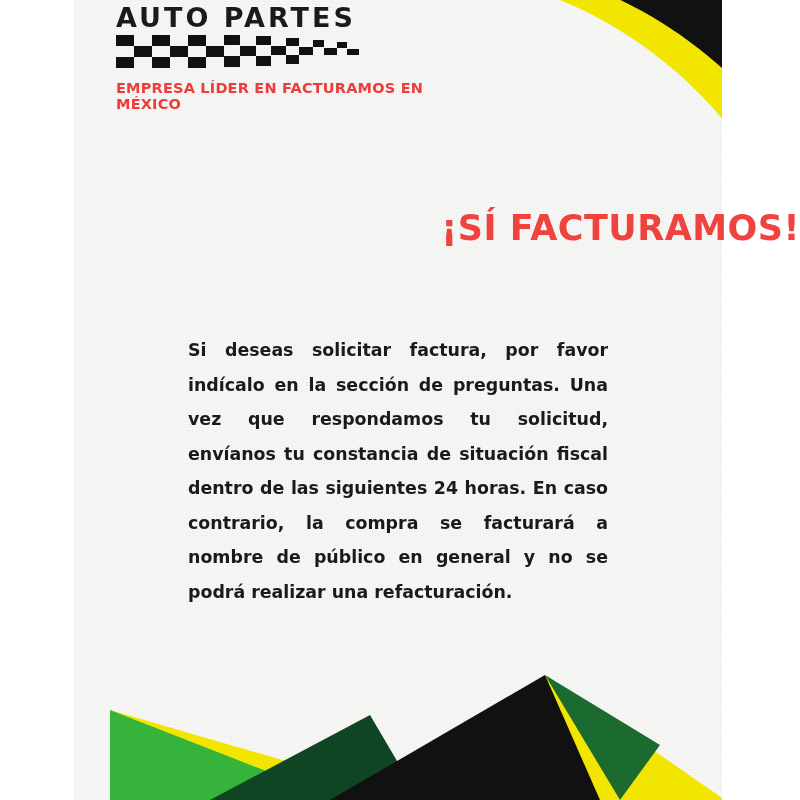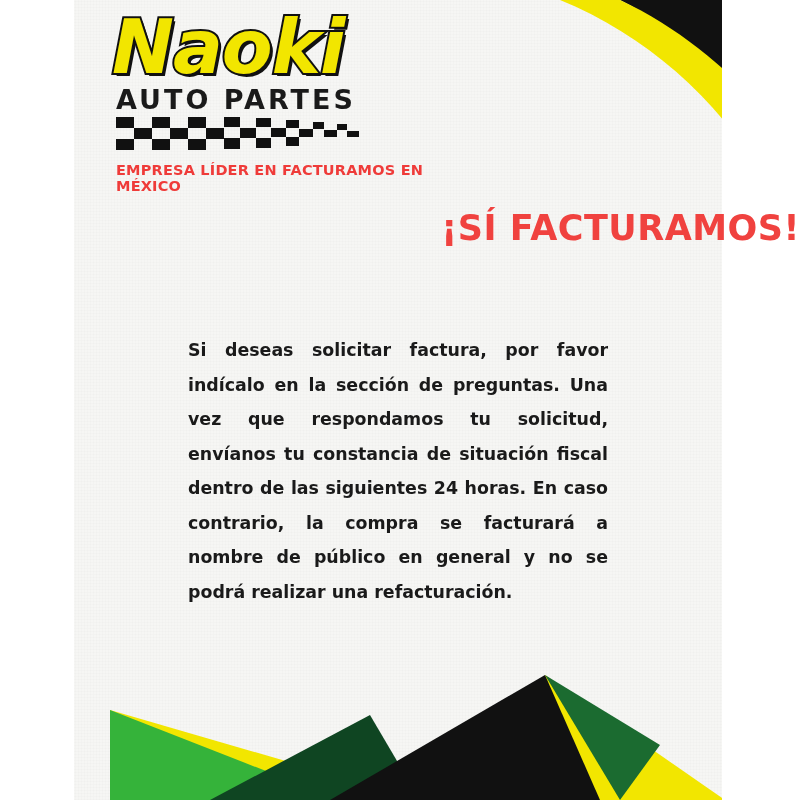--- a/index.html
+++ b/index.html
@@ -169,7 +169,6 @@
   <div class="side-white-right"></div>
 
   <div class="logo-block">
-    <div class="logo-wordmark">Naoki</div>
     <div class="logo-sub">AUTO PARTES</div>
 
     <svg class="checker" viewBox="0 0 252 34" preserveAspectRatio="none">

